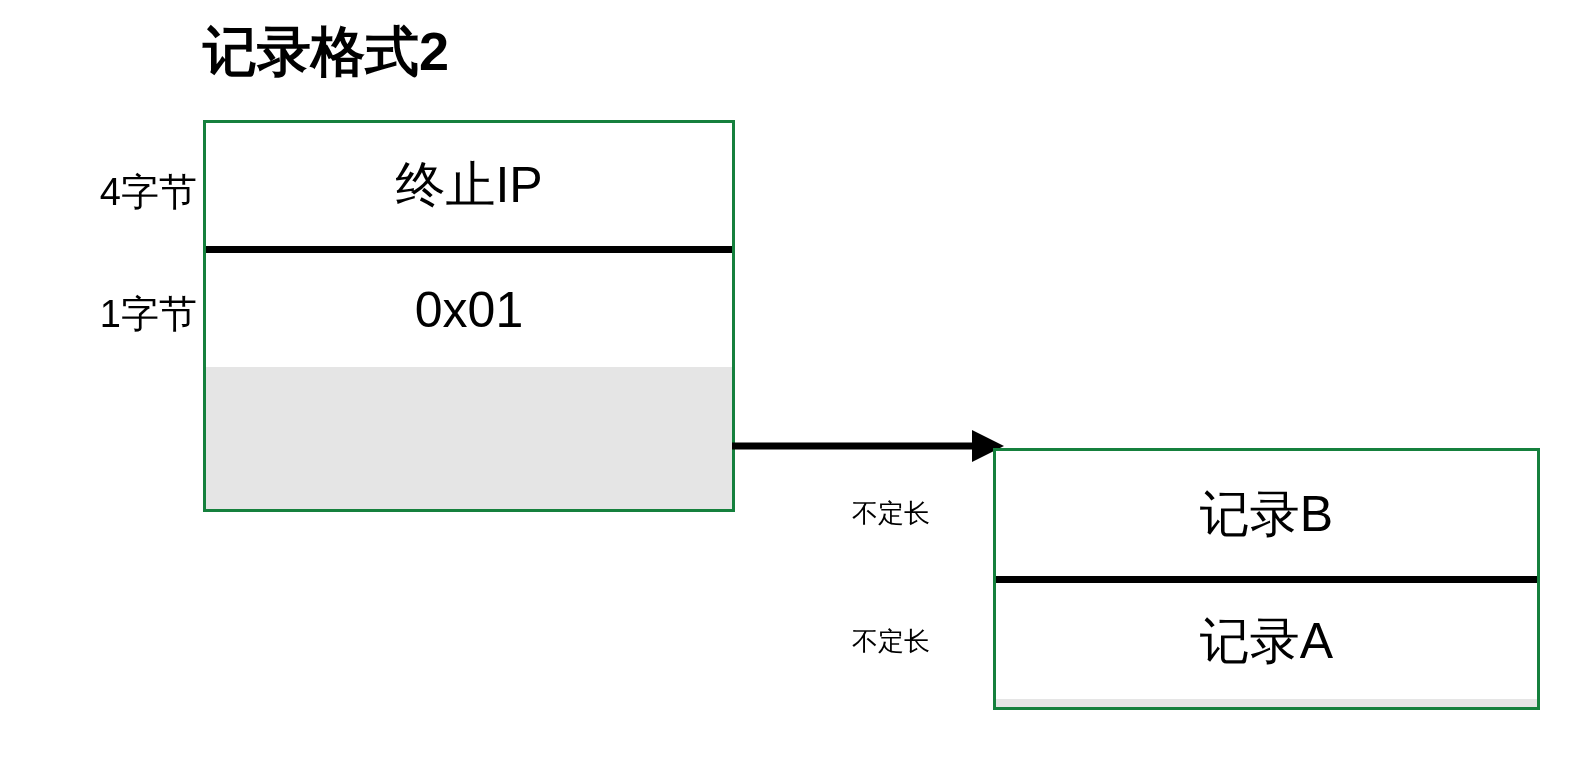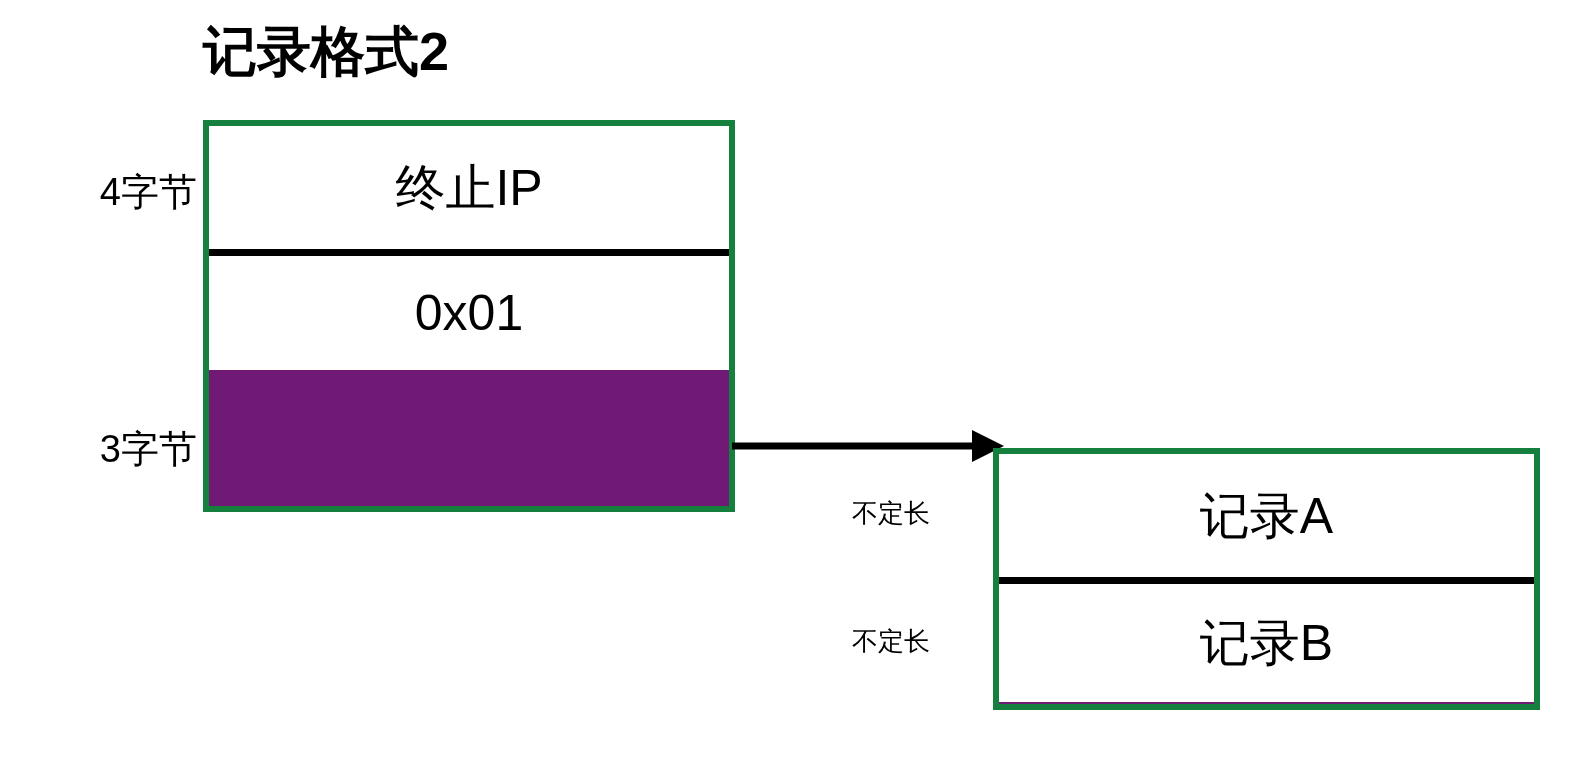--- a/index.html
+++ b/index.html
@@ -34,8 +34,8 @@
   .struct-table {
     position: absolute;
     box-sizing: border-box;
-    border: 6px solid #15803d;
-    background: #701a75;
+    border: 3px solid #15803d;
+    background: #e5e5e5;
   }
   .struct-row {
     box-sizing: border-box;

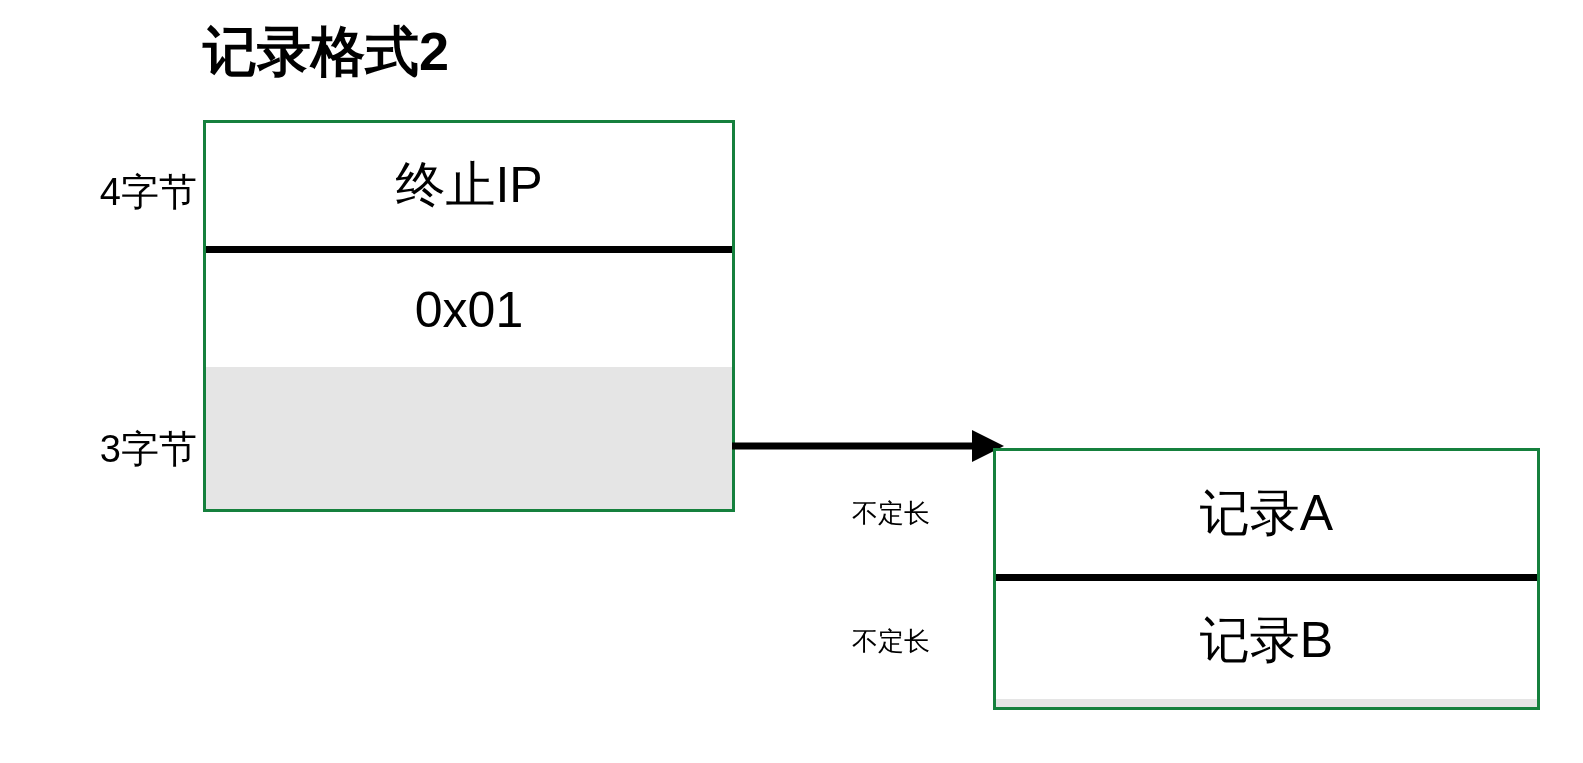--- a/index.html
+++ b/index.html
@@ -124,6 +124,7 @@
   <div class="diagram-title">记录格式2</div>
 
   <div class="size-label size-label-left" id="size-label-0">4字节</div>
+  <div class="size-label size-label-left" id="size-label-1">1字节</div>
   <div class="size-label size-label-left" id="size-label-2">3字节</div>
 
   <div class="struct-table" id="left-table">

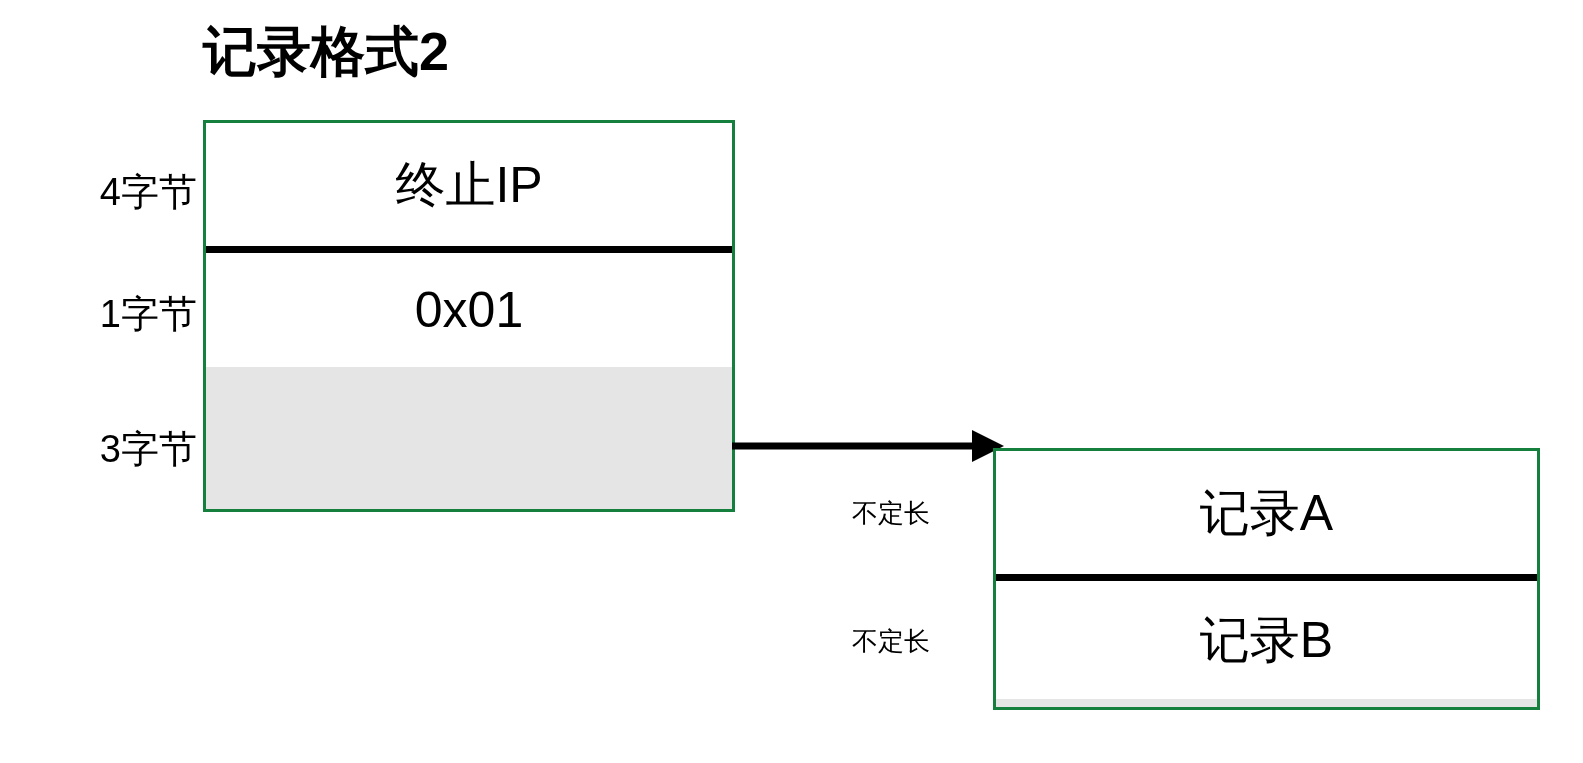--- a/index.html
+++ b/index.html
@@ -125,7 +125,6 @@
 
   <div class="size-label size-label-left" id="size-label-0">4字节</div>
   <div class="size-label size-label-left" id="size-label-1">1字节</div>
-  <div class="size-label size-label-left" id="size-label-2">3字节</div>
 
   <div class="struct-table" id="left-table">
     <div class="struct-row" id="left-row-0">

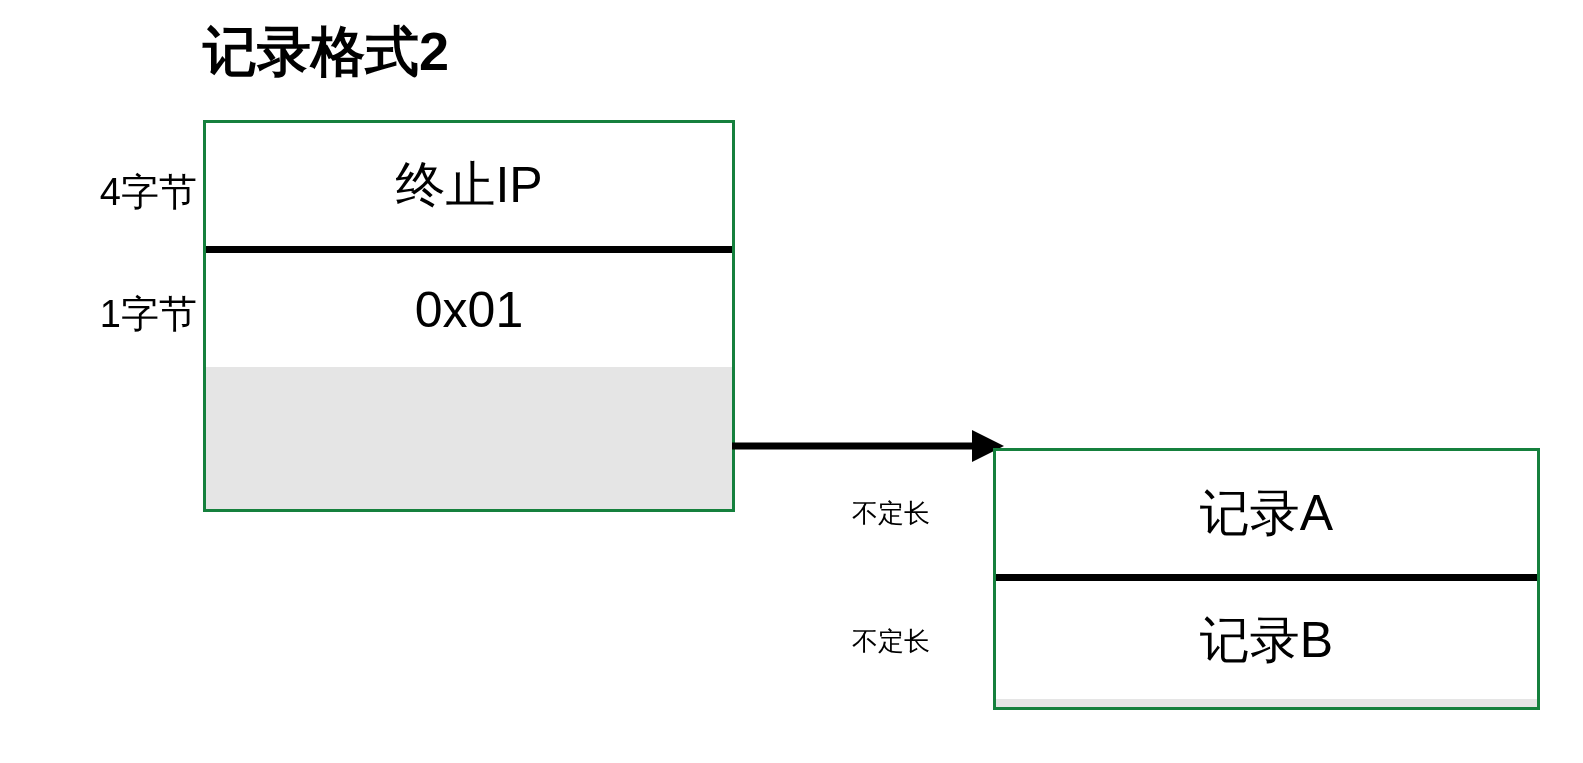--- a/index.html
+++ b/index.html
@@ -144,11 +144,11 @@
   <div class="vlen-label" id="vlen-label-1">不定长</div>
 
   <div class="struct-table" id="right-table">
+    <div class="struct-row" id="right-row-1">
+      <span class="cell-text">记录B</span>
+    </div>
     <div class="struct-row" id="right-row-0">
       <span class="cell-text">记录A</span>
-    </div>
-    <div class="struct-row" id="right-row-1">
-      <span class="cell-text">记录B</span>
     </div>
   </div>
 

